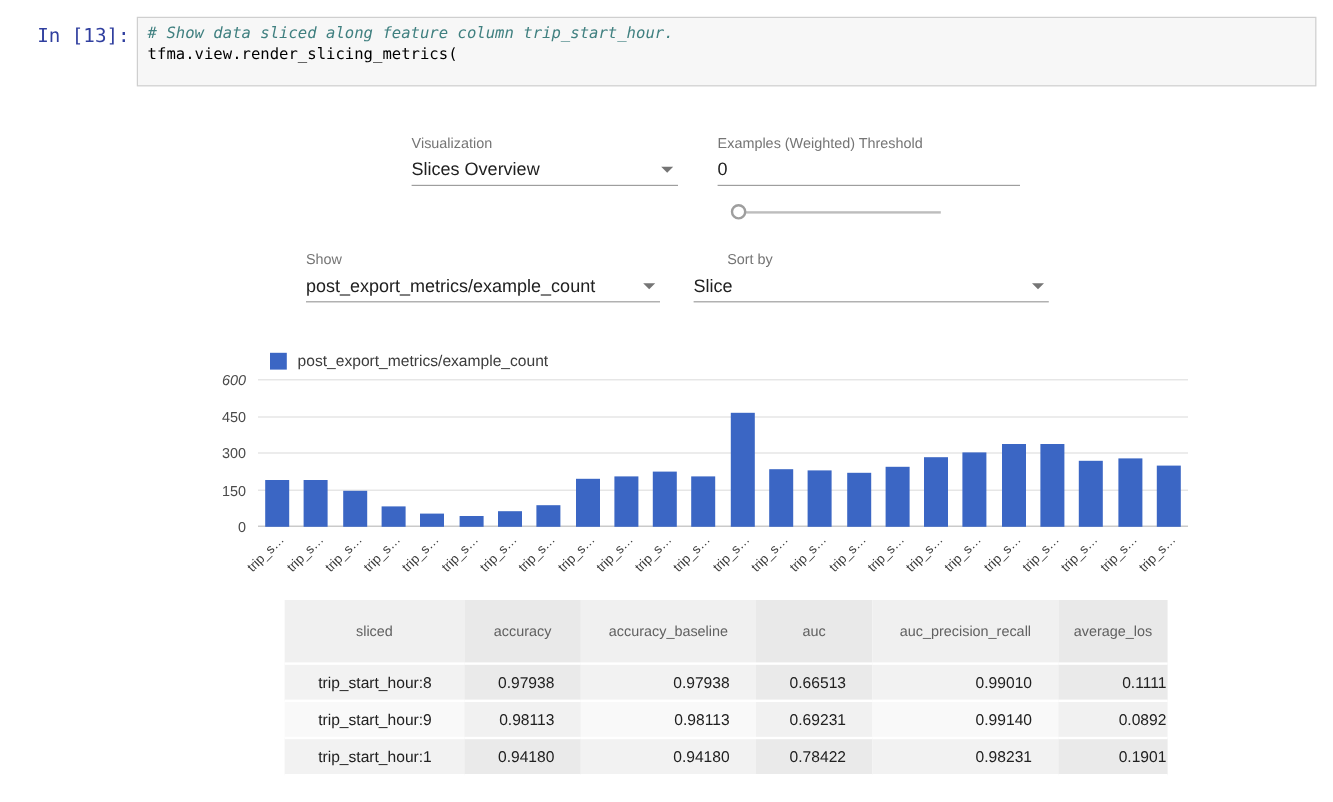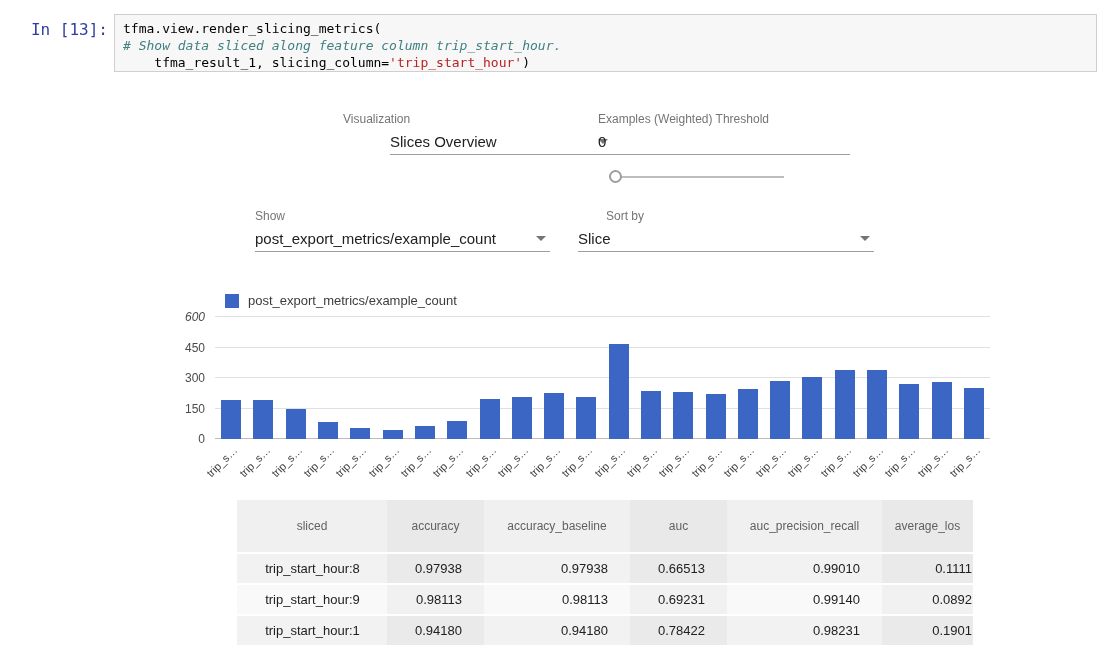--- a/index.html
+++ b/index.html
@@ -92,8 +92,8 @@
 
 <div class="prompt">In [13]:</div>
 <div class="code-box">
+  <div class="code-line"><span class="tok-comment"># Show data sliced along feature column trip_start_hour.</span></div>
   <div class="code-line"><span>tfma.view.render_slicing_metrics(</span></div>
-  <div class="code-line"><span class="tok-comment"># Show data sliced along feature column trip_start_hour.</span></div>
   <div class="code-line"><span>    tfma_result_1, slicing_column=</span><span class="tok-string">'trip_start_hour'</span><span>)</span></div>
 </div>
 

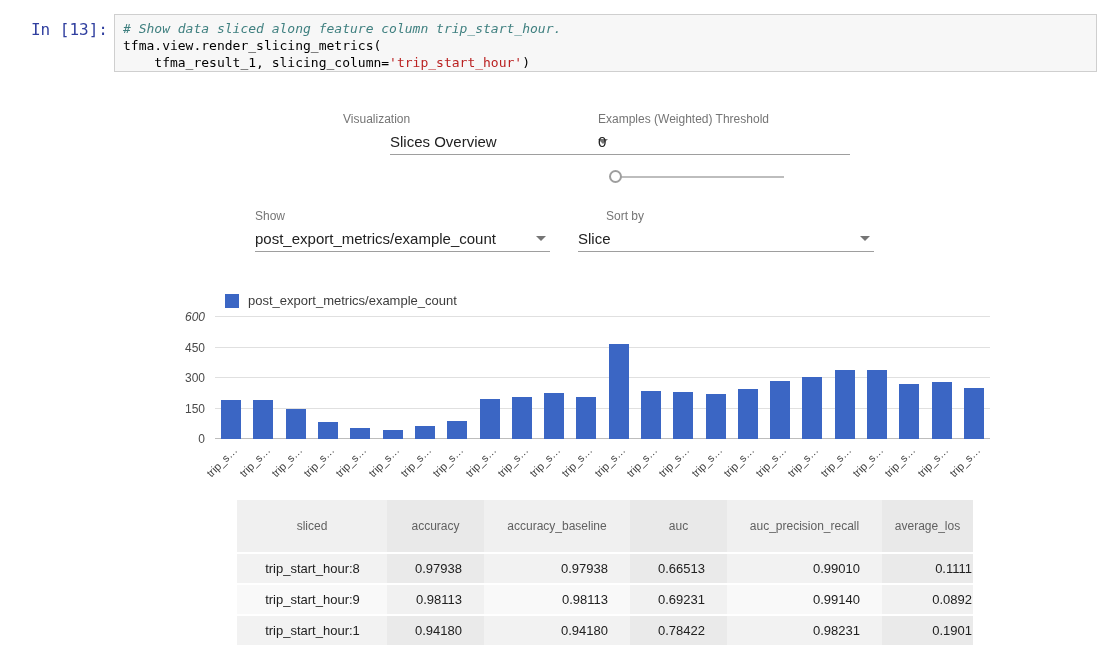--- a/index.html
+++ b/index.html
@@ -94,7 +94,6 @@
 <div class="code-box">
   <div class="code-line"><span class="tok-comment"># Show data sliced along feature column trip_start_hour.</span></div>
   <div class="code-line"><span>tfma.view.render_slicing_metrics(</span></div>
-  <div class="code-line"><span>    tfma_result_1, slicing_column=</span><span class="tok-string">'trip_start_hour'</span><span>)</span></div>
 </div>
 
 <div class="ctl-label" style="left:343px; top:112px;">Visualization</div>

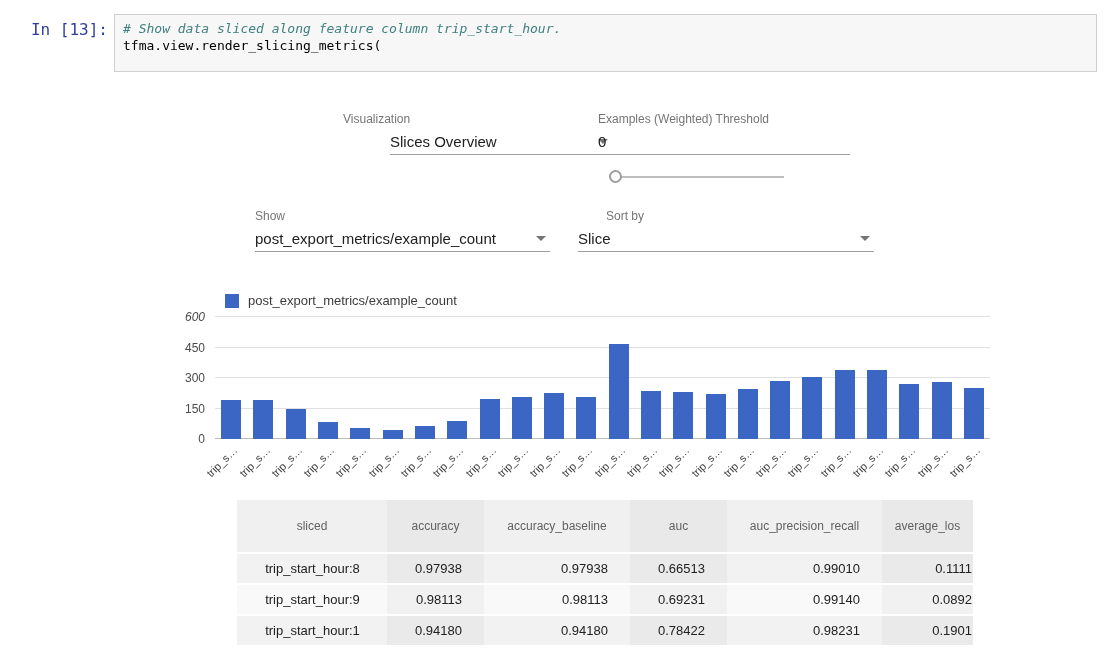--- a/index.html
+++ b/index.html
@@ -97,7 +97,7 @@
 </div>
 
 <div class="ctl-label" style="left:343px; top:112px;">Visualization</div>
-<div class="dropdown" style="left:343px; top:128px; width:222px;margin-left:47px;">
+<div class="dropdown" style="left:343px; top:128px; width:222px;">
   <span>Slices Overview</span>
   <span class="dd-arrow"></span>
 </div>

